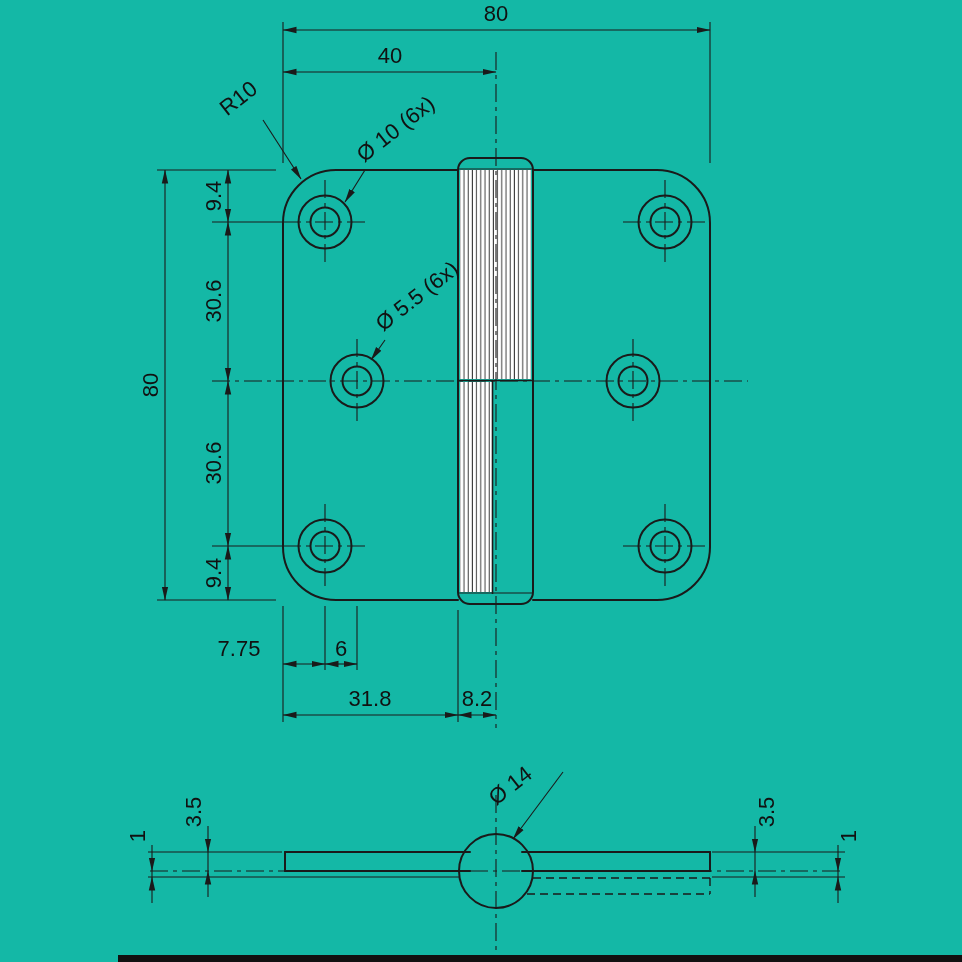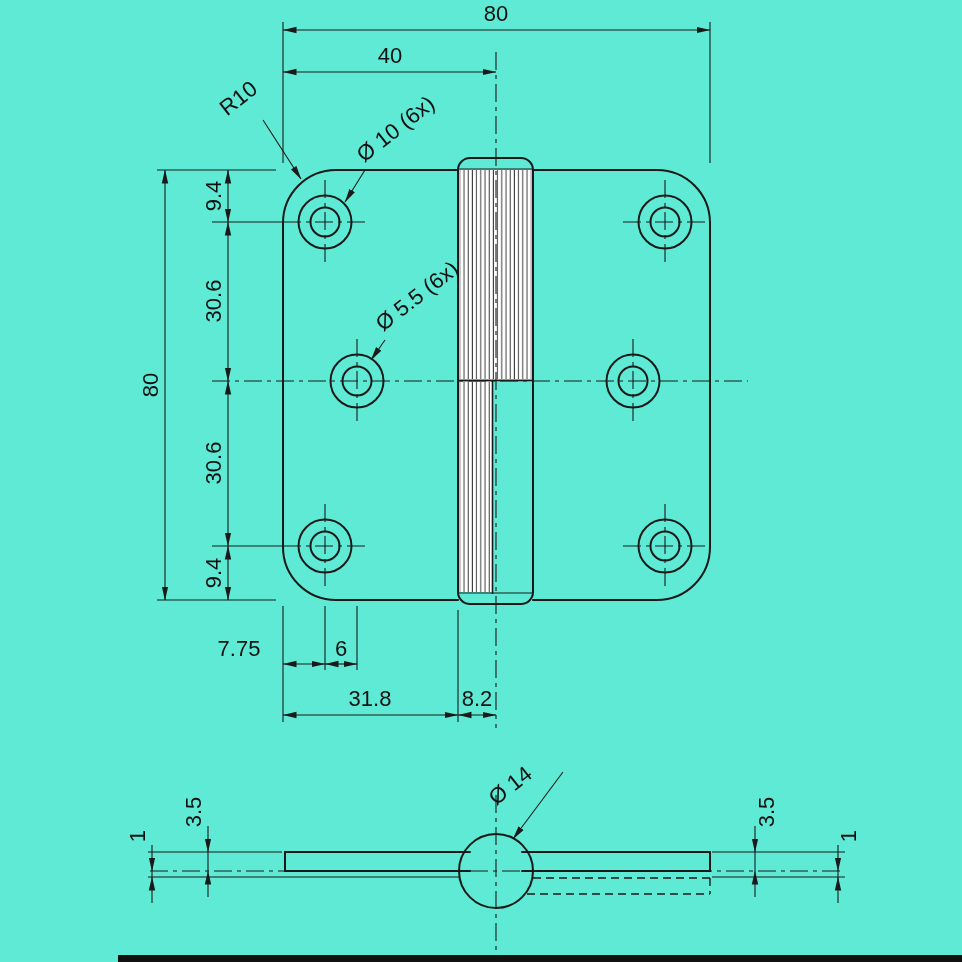--- a/index.html
+++ b/index.html
@@ -3,7 +3,7 @@
 <meta charset="utf-8">
 <style>
   html,body{margin:0;padding:0;background:#fff;}
-  .stage{position:relative;width:962px;height:962px;background:#5eead4;overflow:hidden;
+  .stage{position:relative;width:962px;height:962px;background:#14b8a6;overflow:hidden;
          font-family:"Liberation Sans","DejaVu Sans",sans-serif;}
   svg{display:block;}
   .obj{stroke:#1a1a1a;stroke-width:2;fill:none;stroke-linejoin:round;stroke-linecap:round;}

